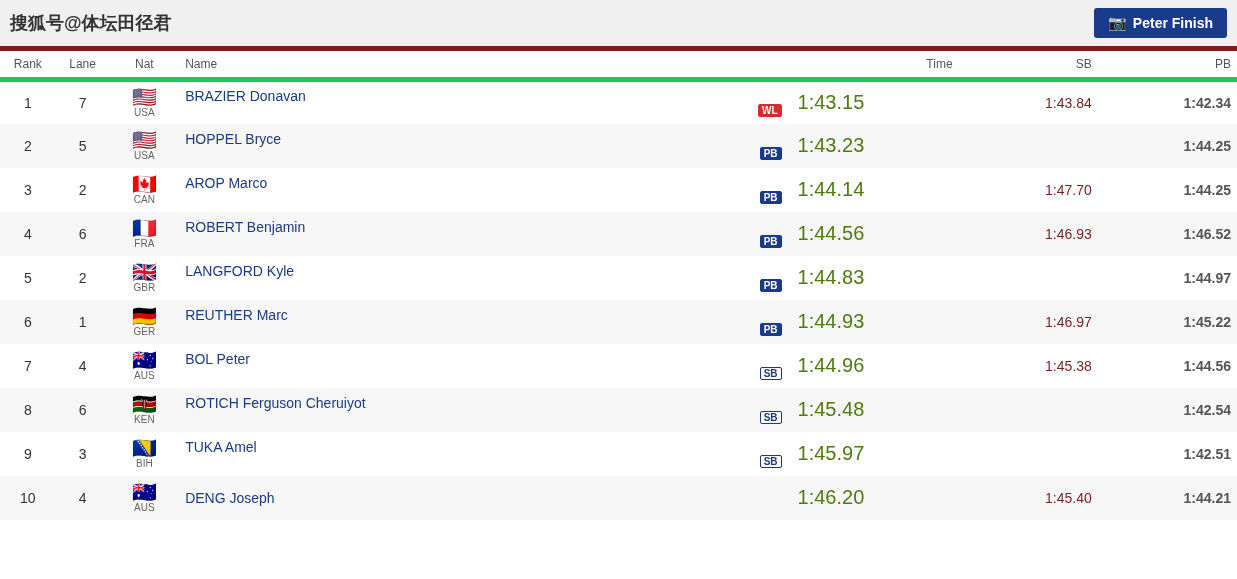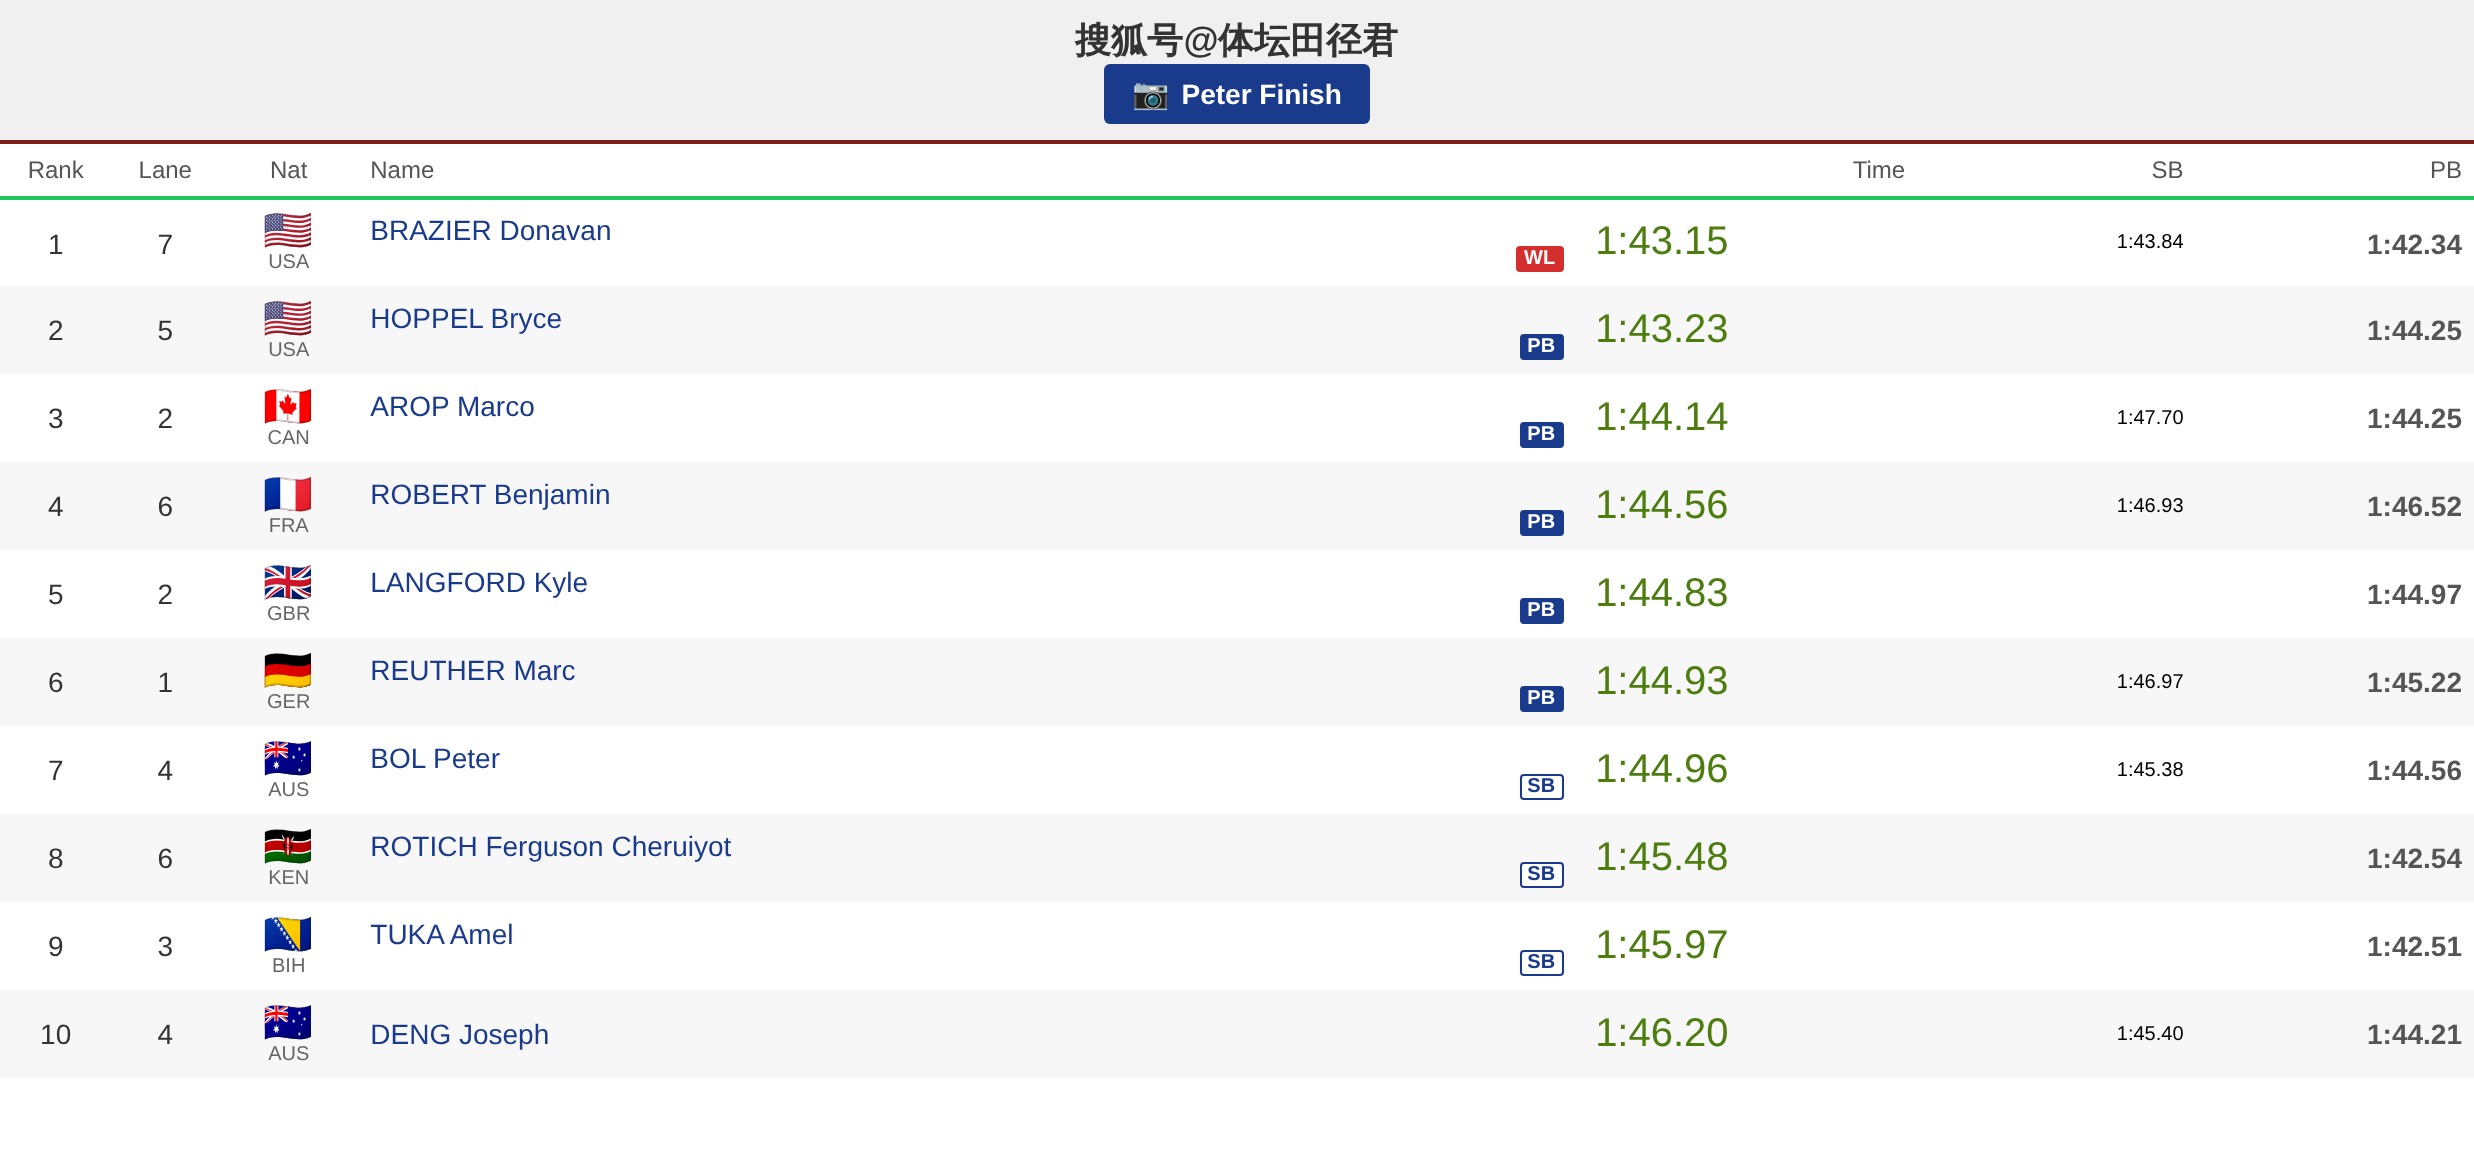--- a/index.html
+++ b/index.html
@@ -11,8 +11,7 @@
       justify-content: space-between;
       padding: 8px 10px;
       background: #f0f0f0;
-      border-bottom: 2px solid #7f1d1d;
-      flex-direction: column;
+      border-bottom: 5px solid #7f1d1d;
     }
 
     .site-logo {

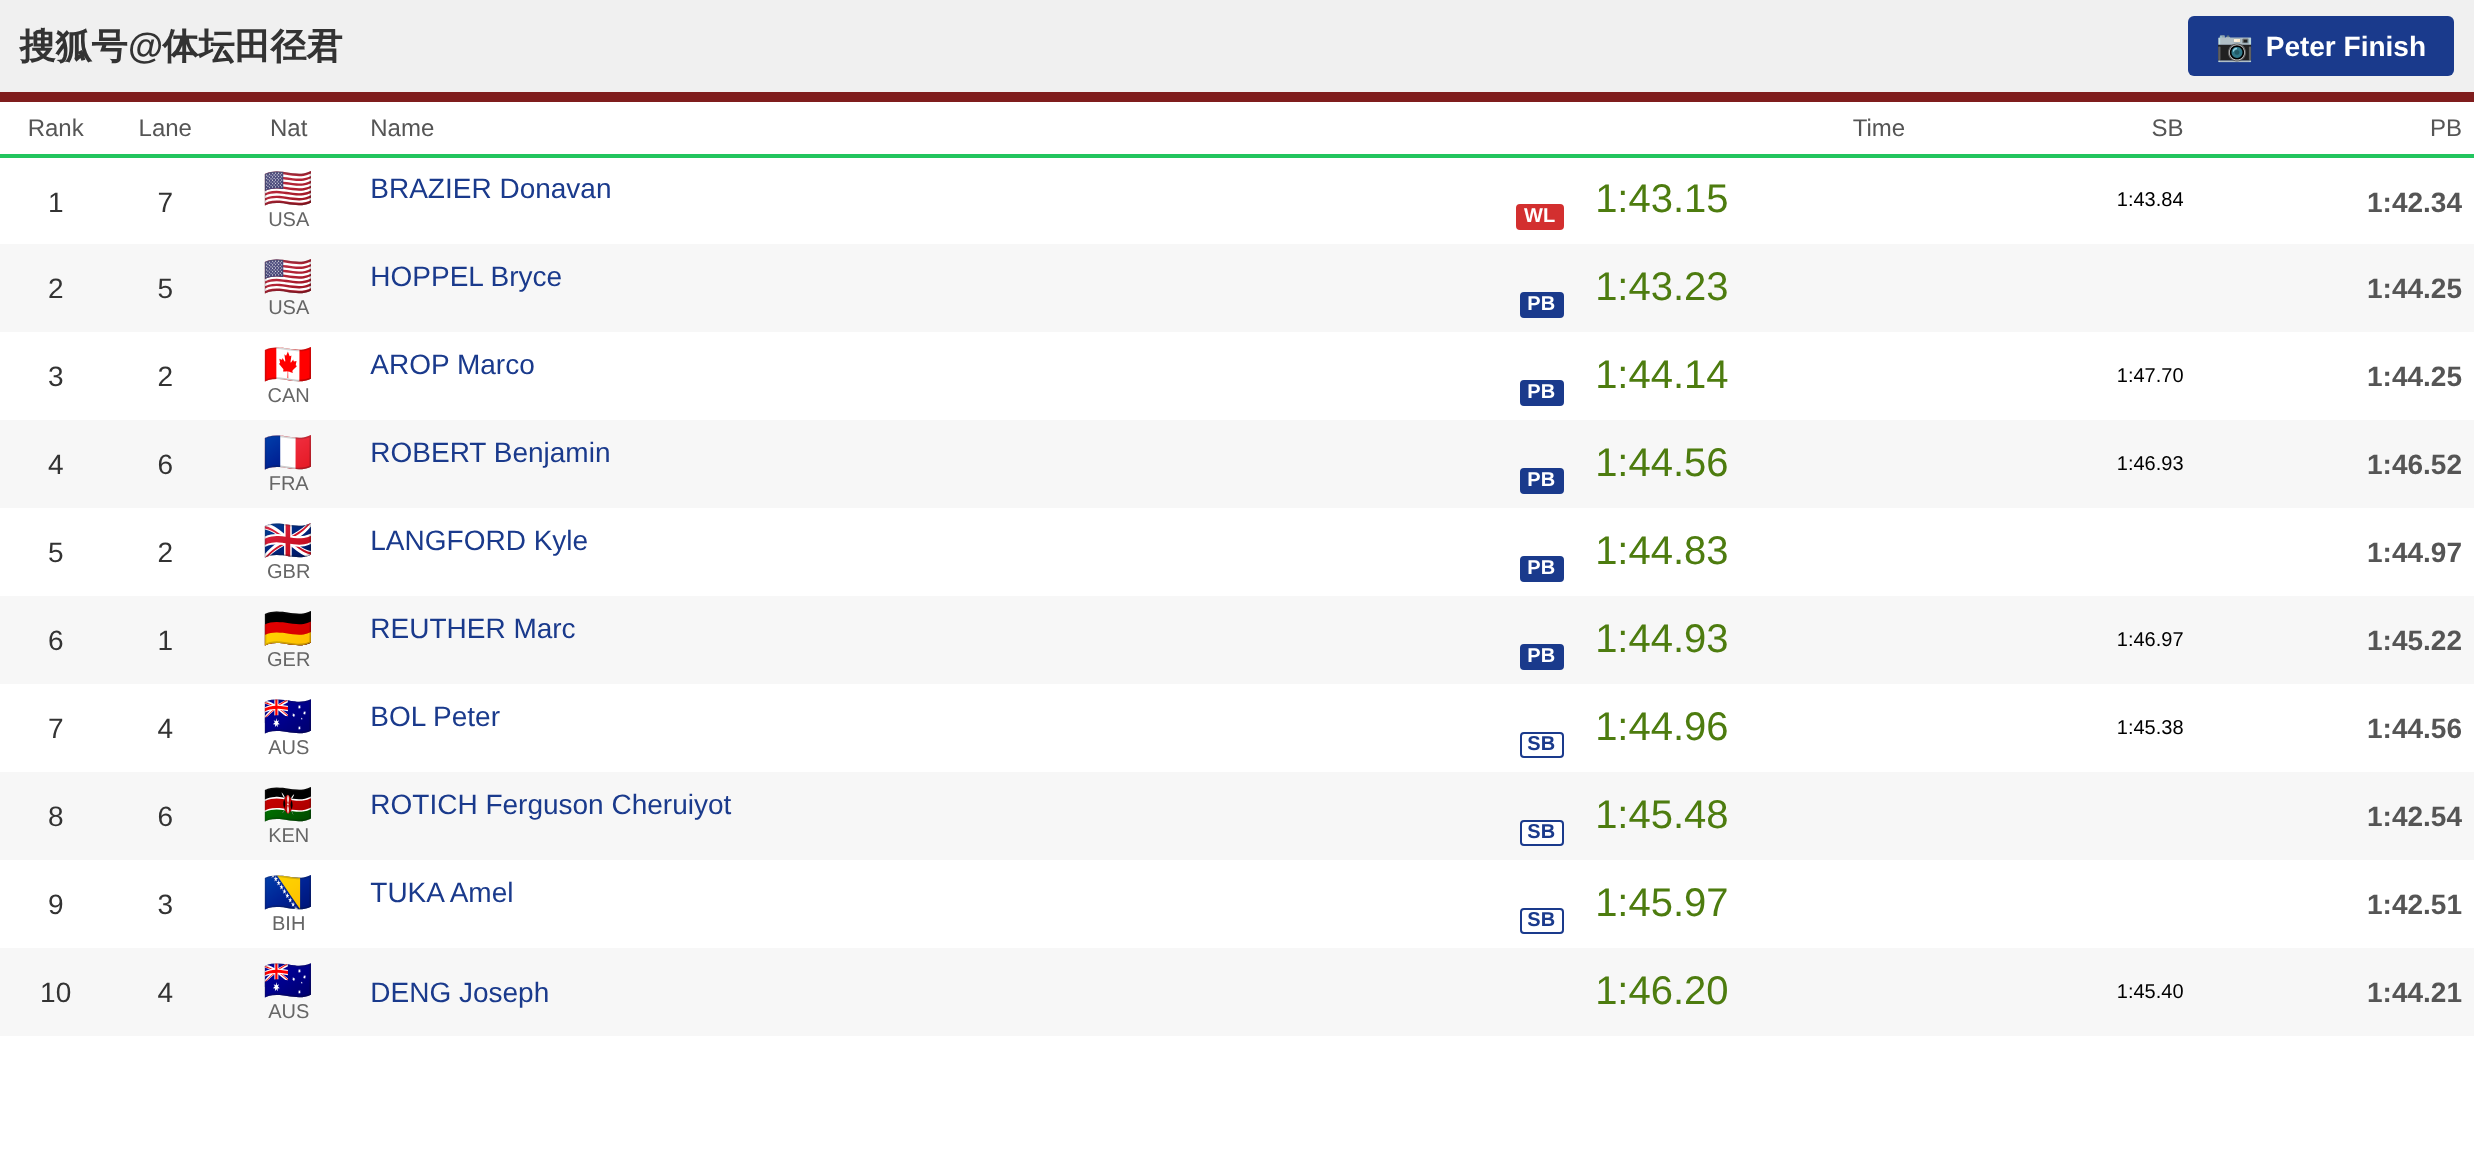--- a/index.html
+++ b/index.html
@@ -52,7 +52,7 @@
       font-size: 12px;
       padding: 6px 6px;
       text-align: left;
-      border-bottom: 2px solid #22c55e;
+      border-bottom: 5px solid #22c55e;
     }
 
     thead th.right { text-align: right; }

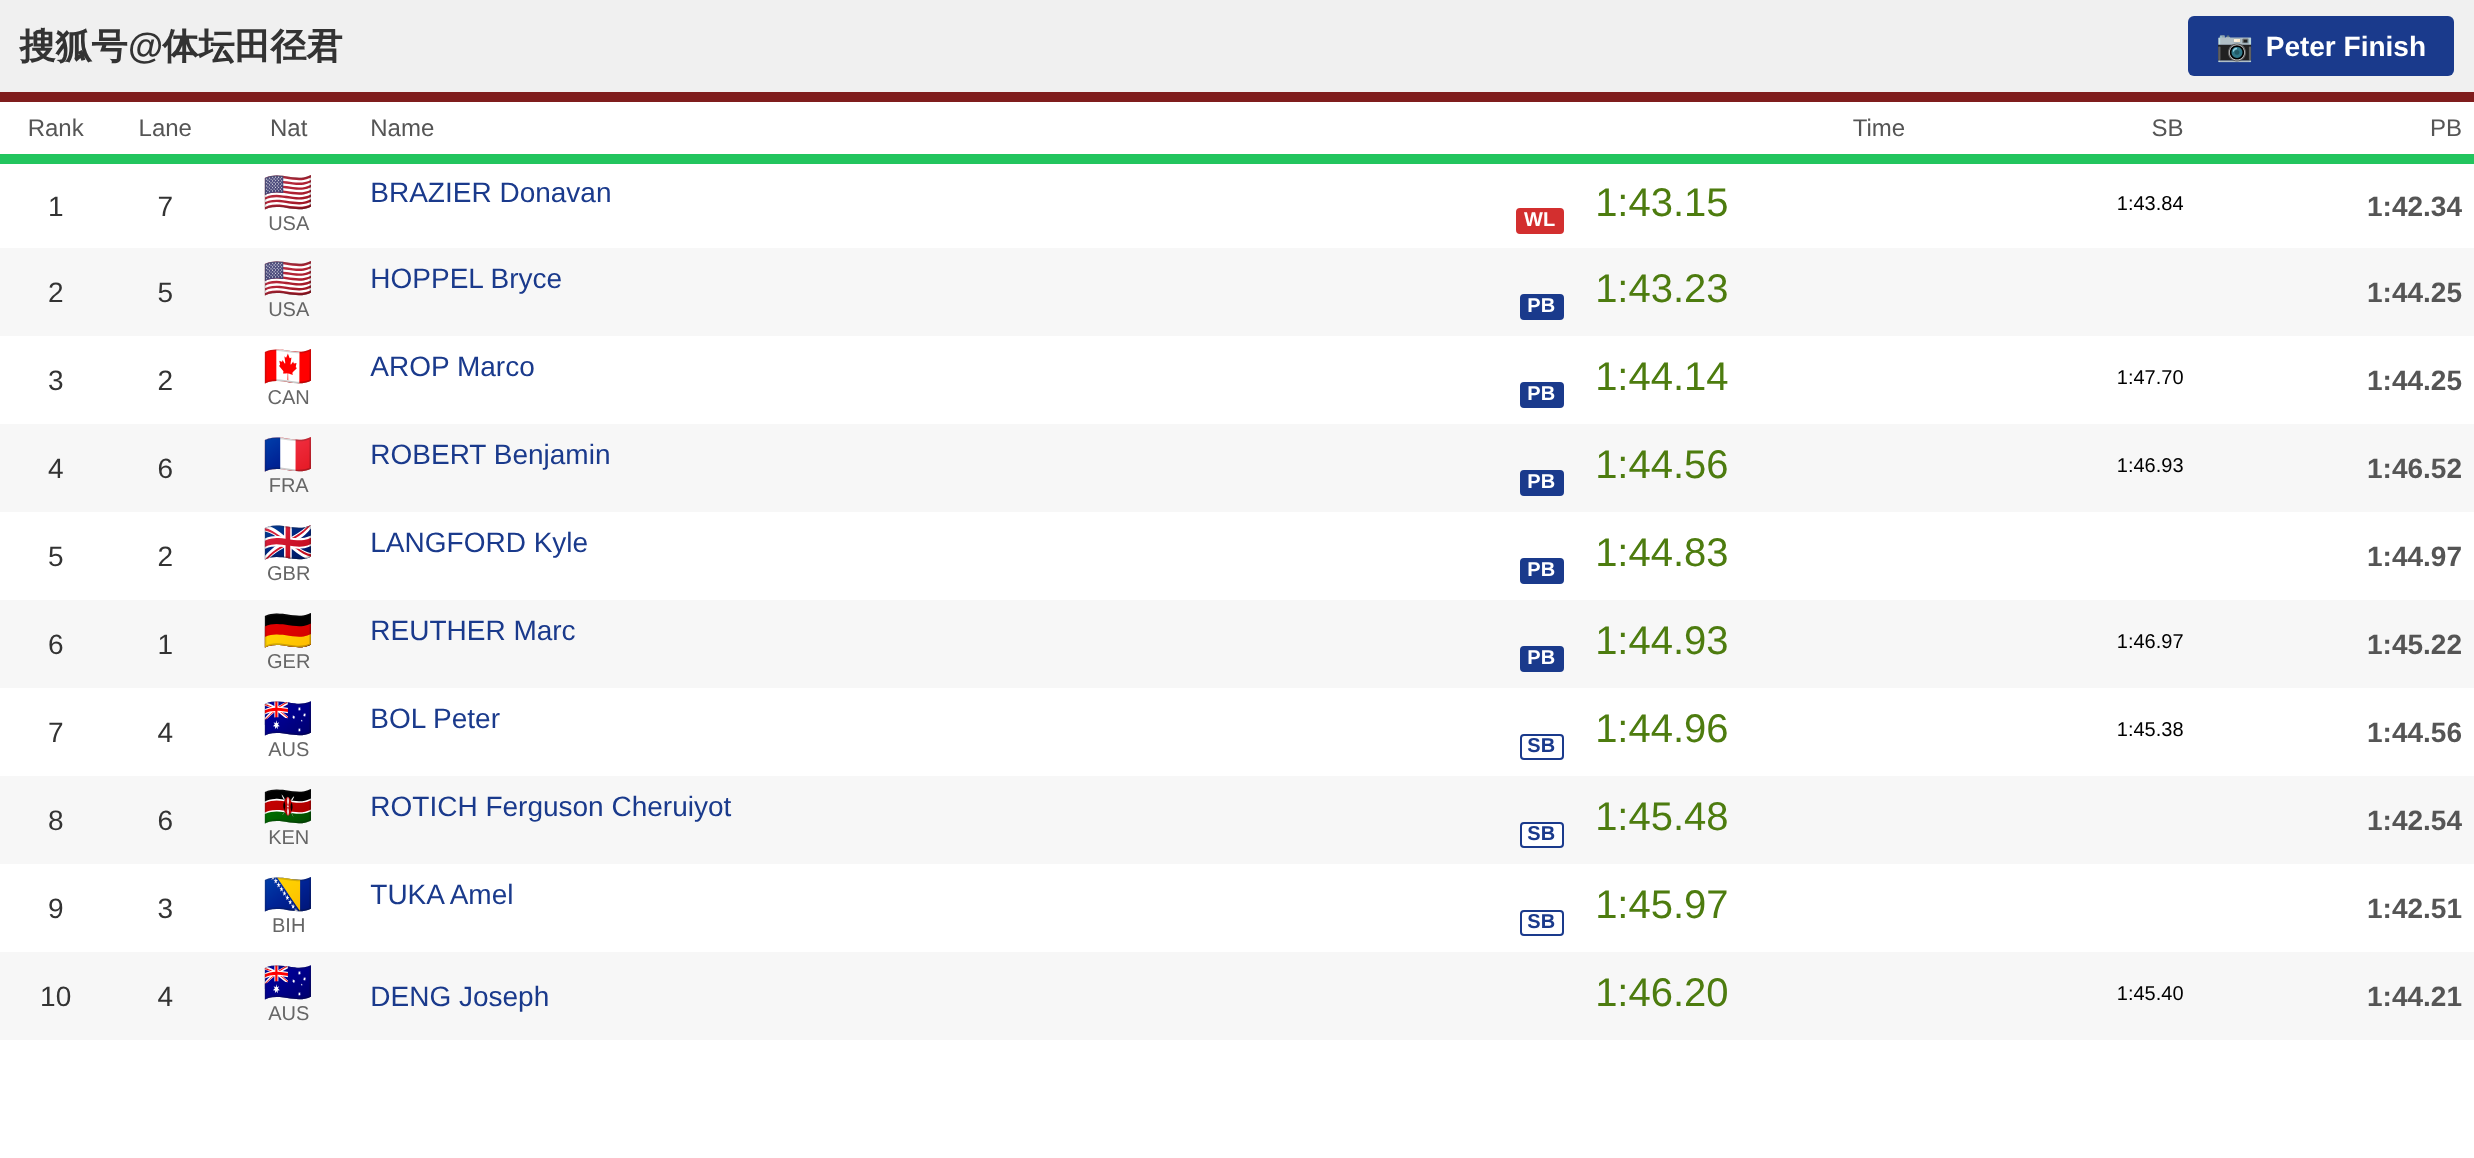--- a/index.html
+++ b/index.html
@@ -152,8 +152,8 @@
 
     .sb-cell {
       text-align: right;
-      font-size: 10px;
-      color: #000000;
+      font-size: 14px;
+      color: #7f1d1d;
       width: 100px;
     }
 

